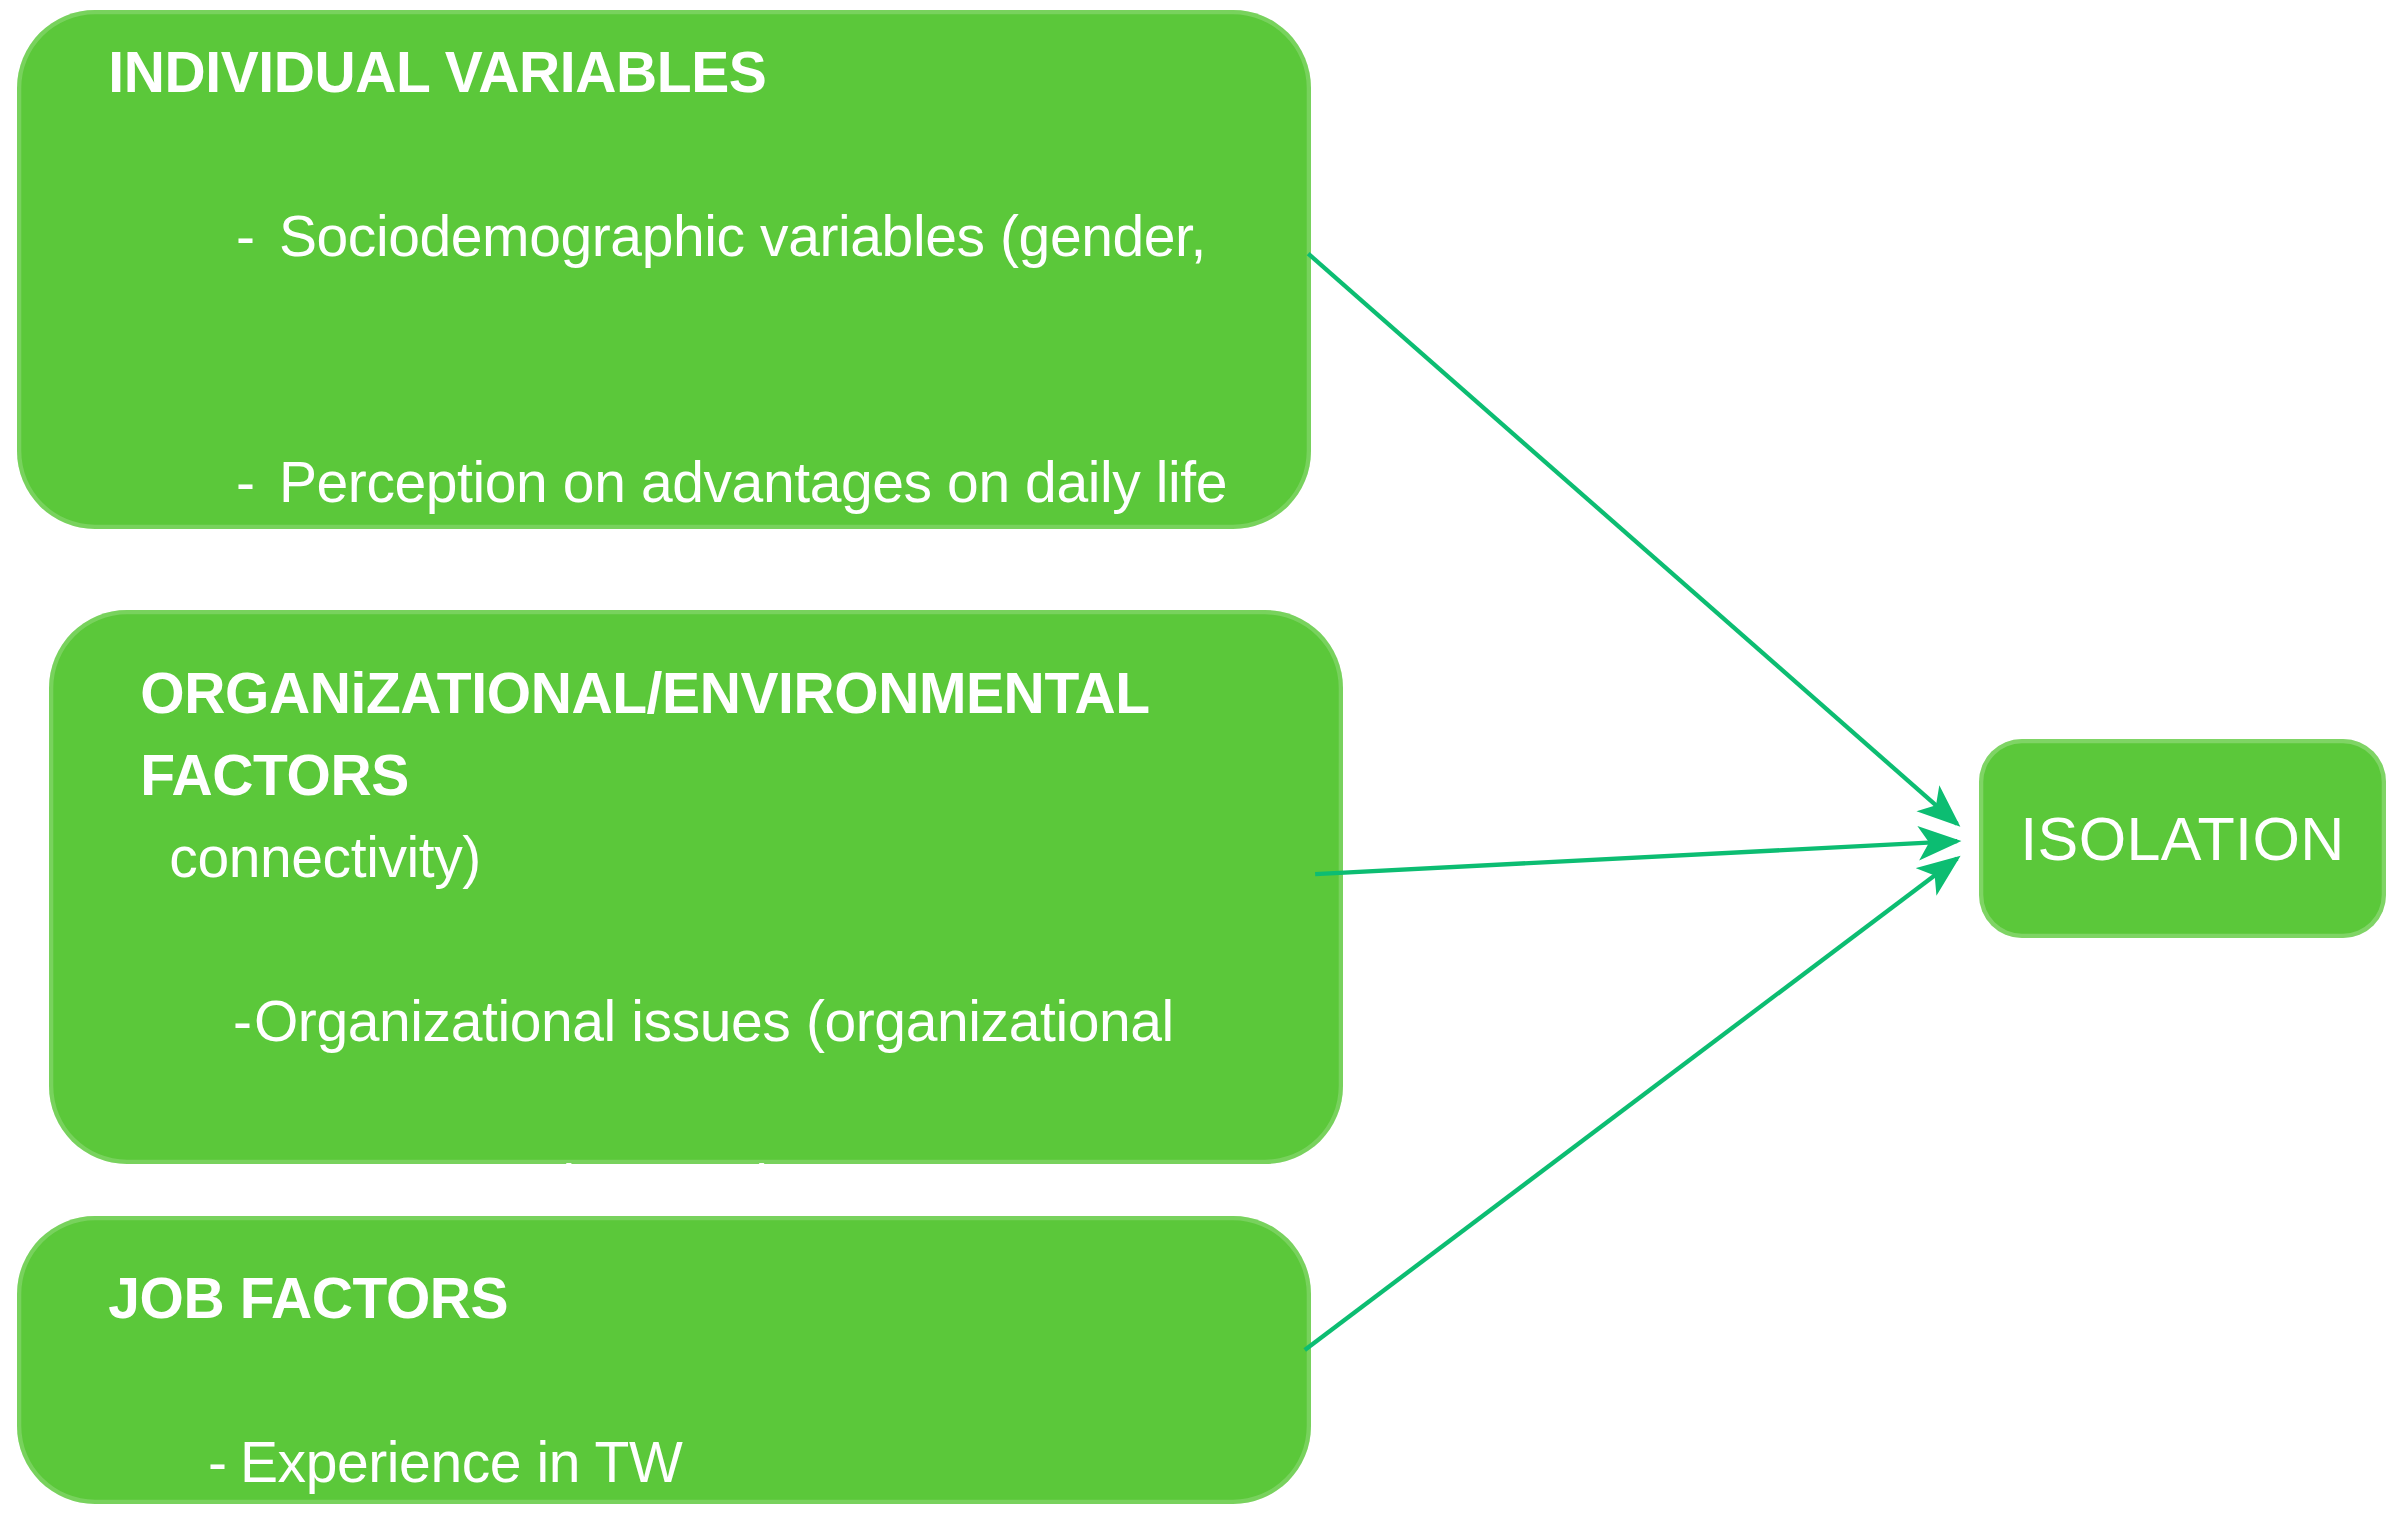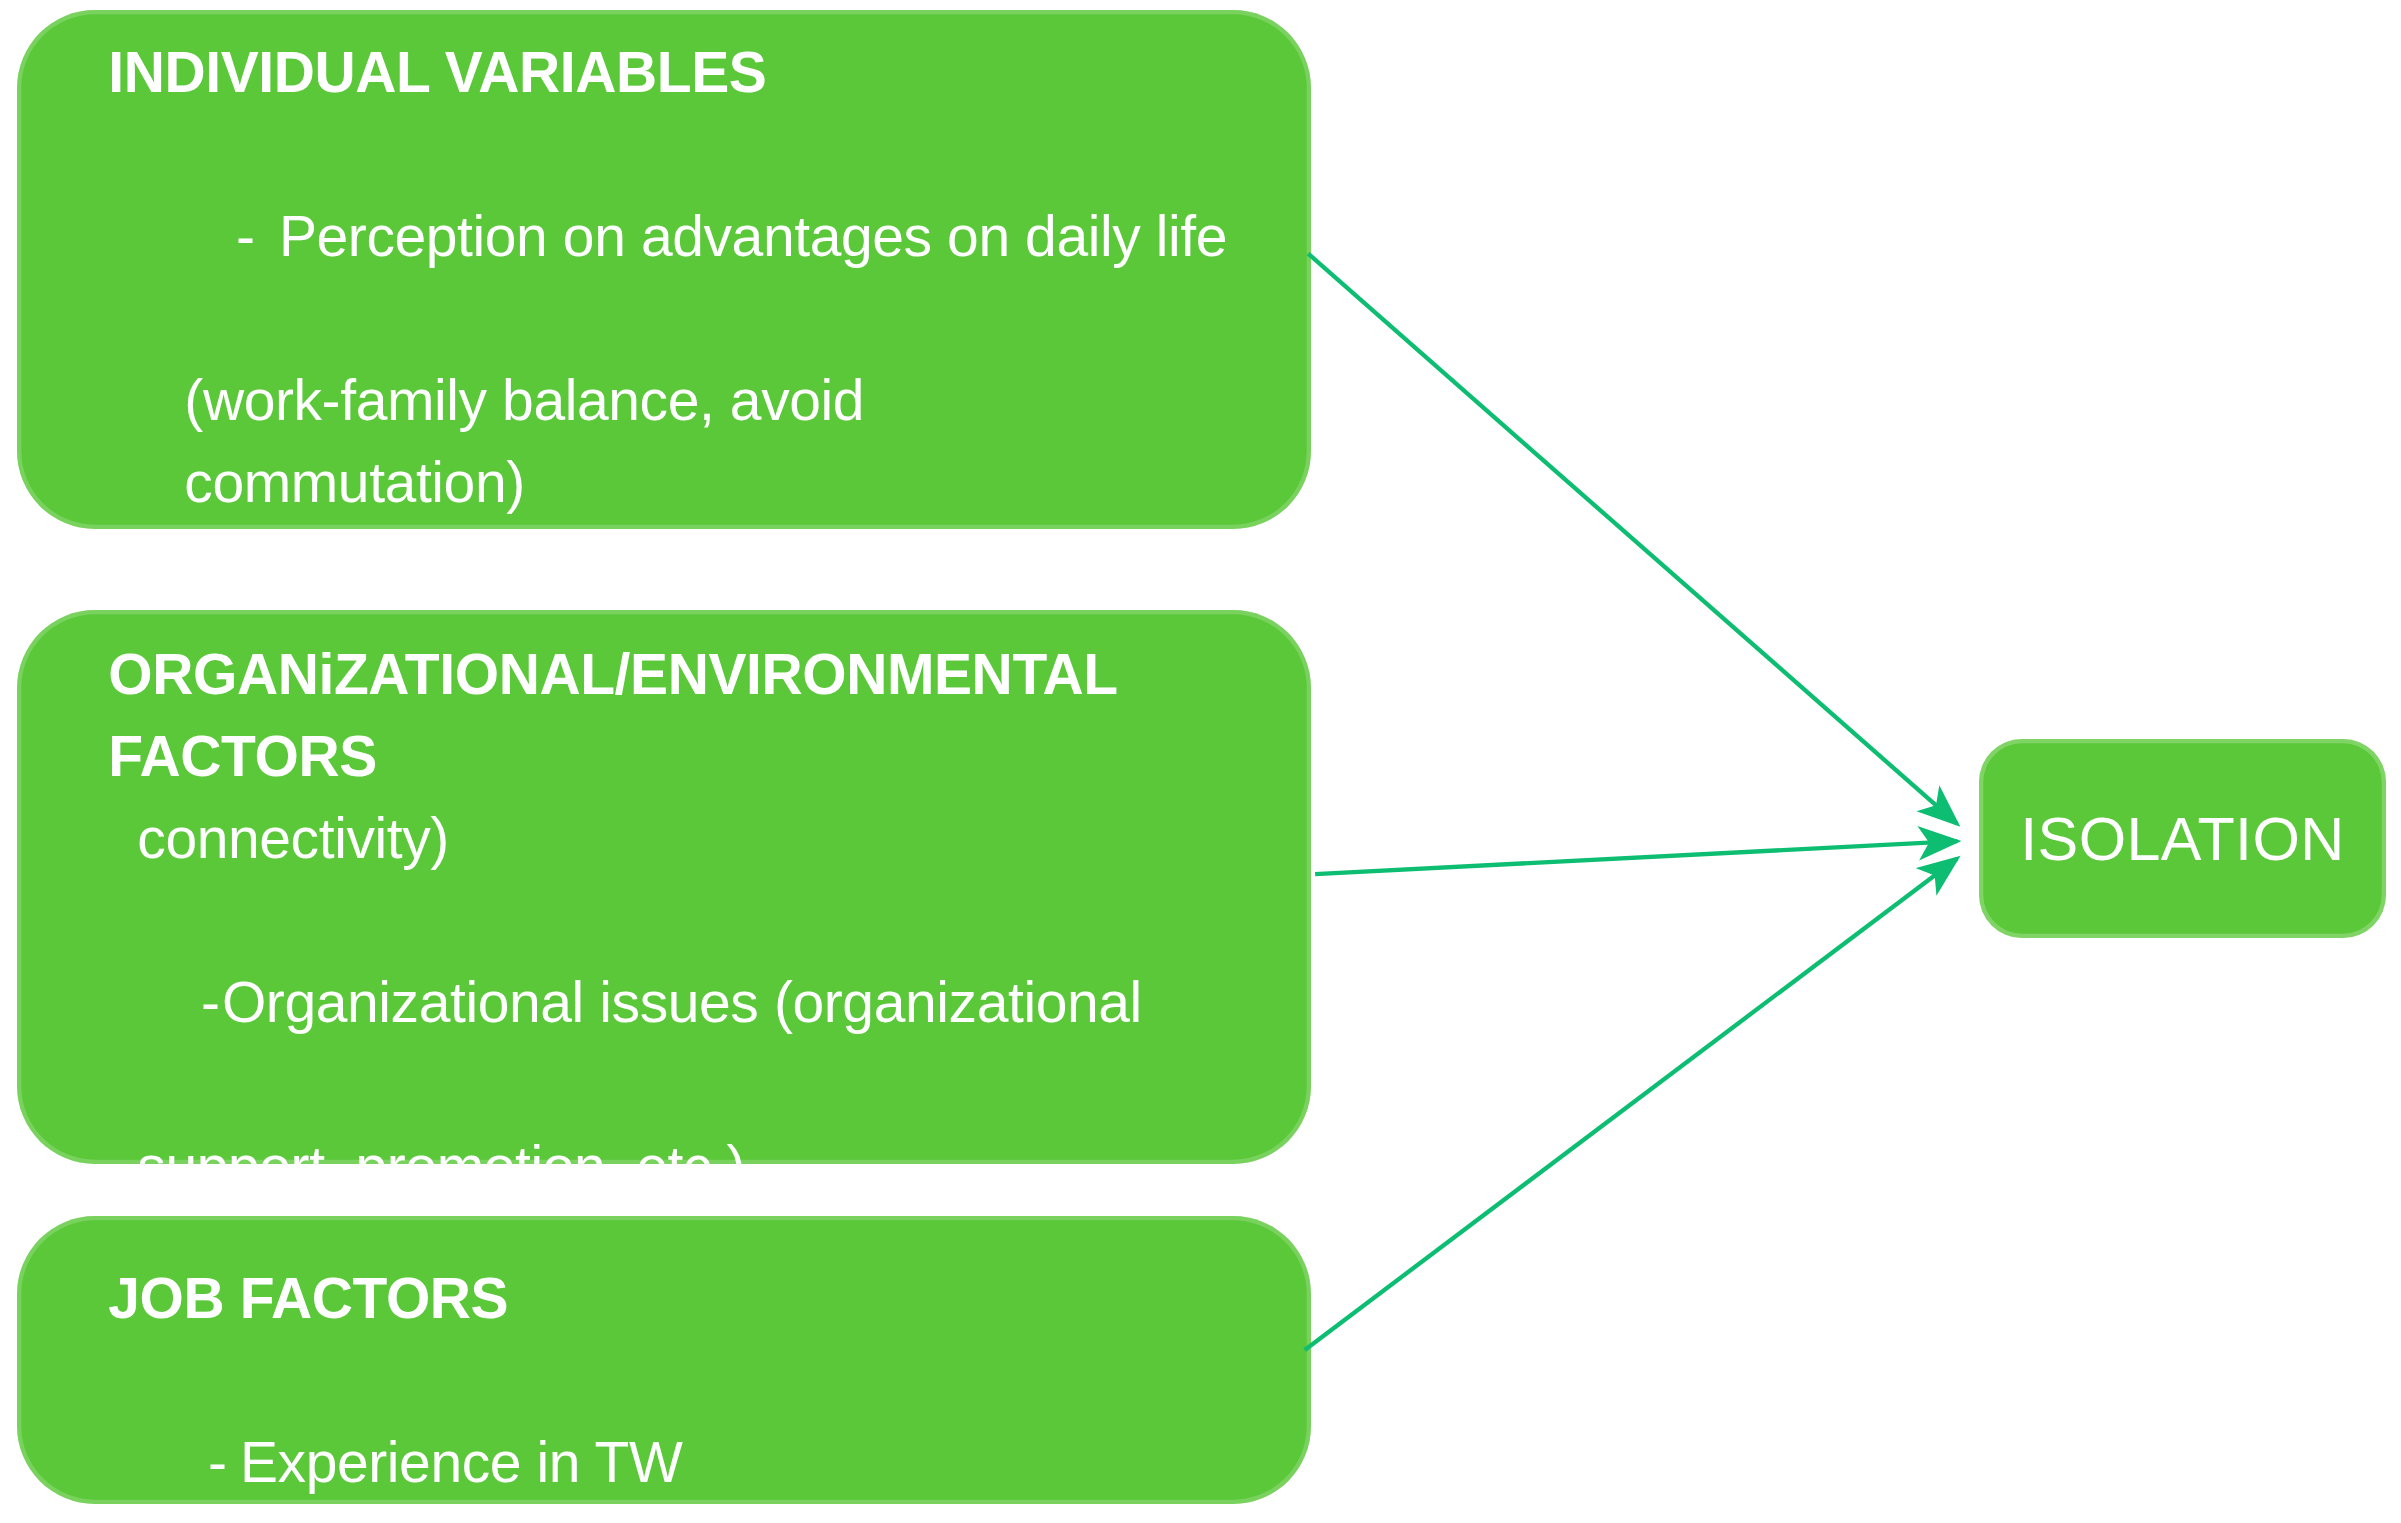--- a/index.html
+++ b/index.html
@@ -88,6 +88,9 @@
   <div class="factor-box b1" id="box-individual">
     <div class="box-title-line">INDIVIDUAL VARIABLES</div>
     <div class="line first">
+      <span class="dash">-</span><span class="txt">Sociodemographic variables (gender,</span>
+    </div>
+    <div class="line first">
       <span class="dash">-</span><span class="txt">Perception on advantages on daily life</span>
     </div>
     <div class="line cont">(work-family balance, avoid</div>

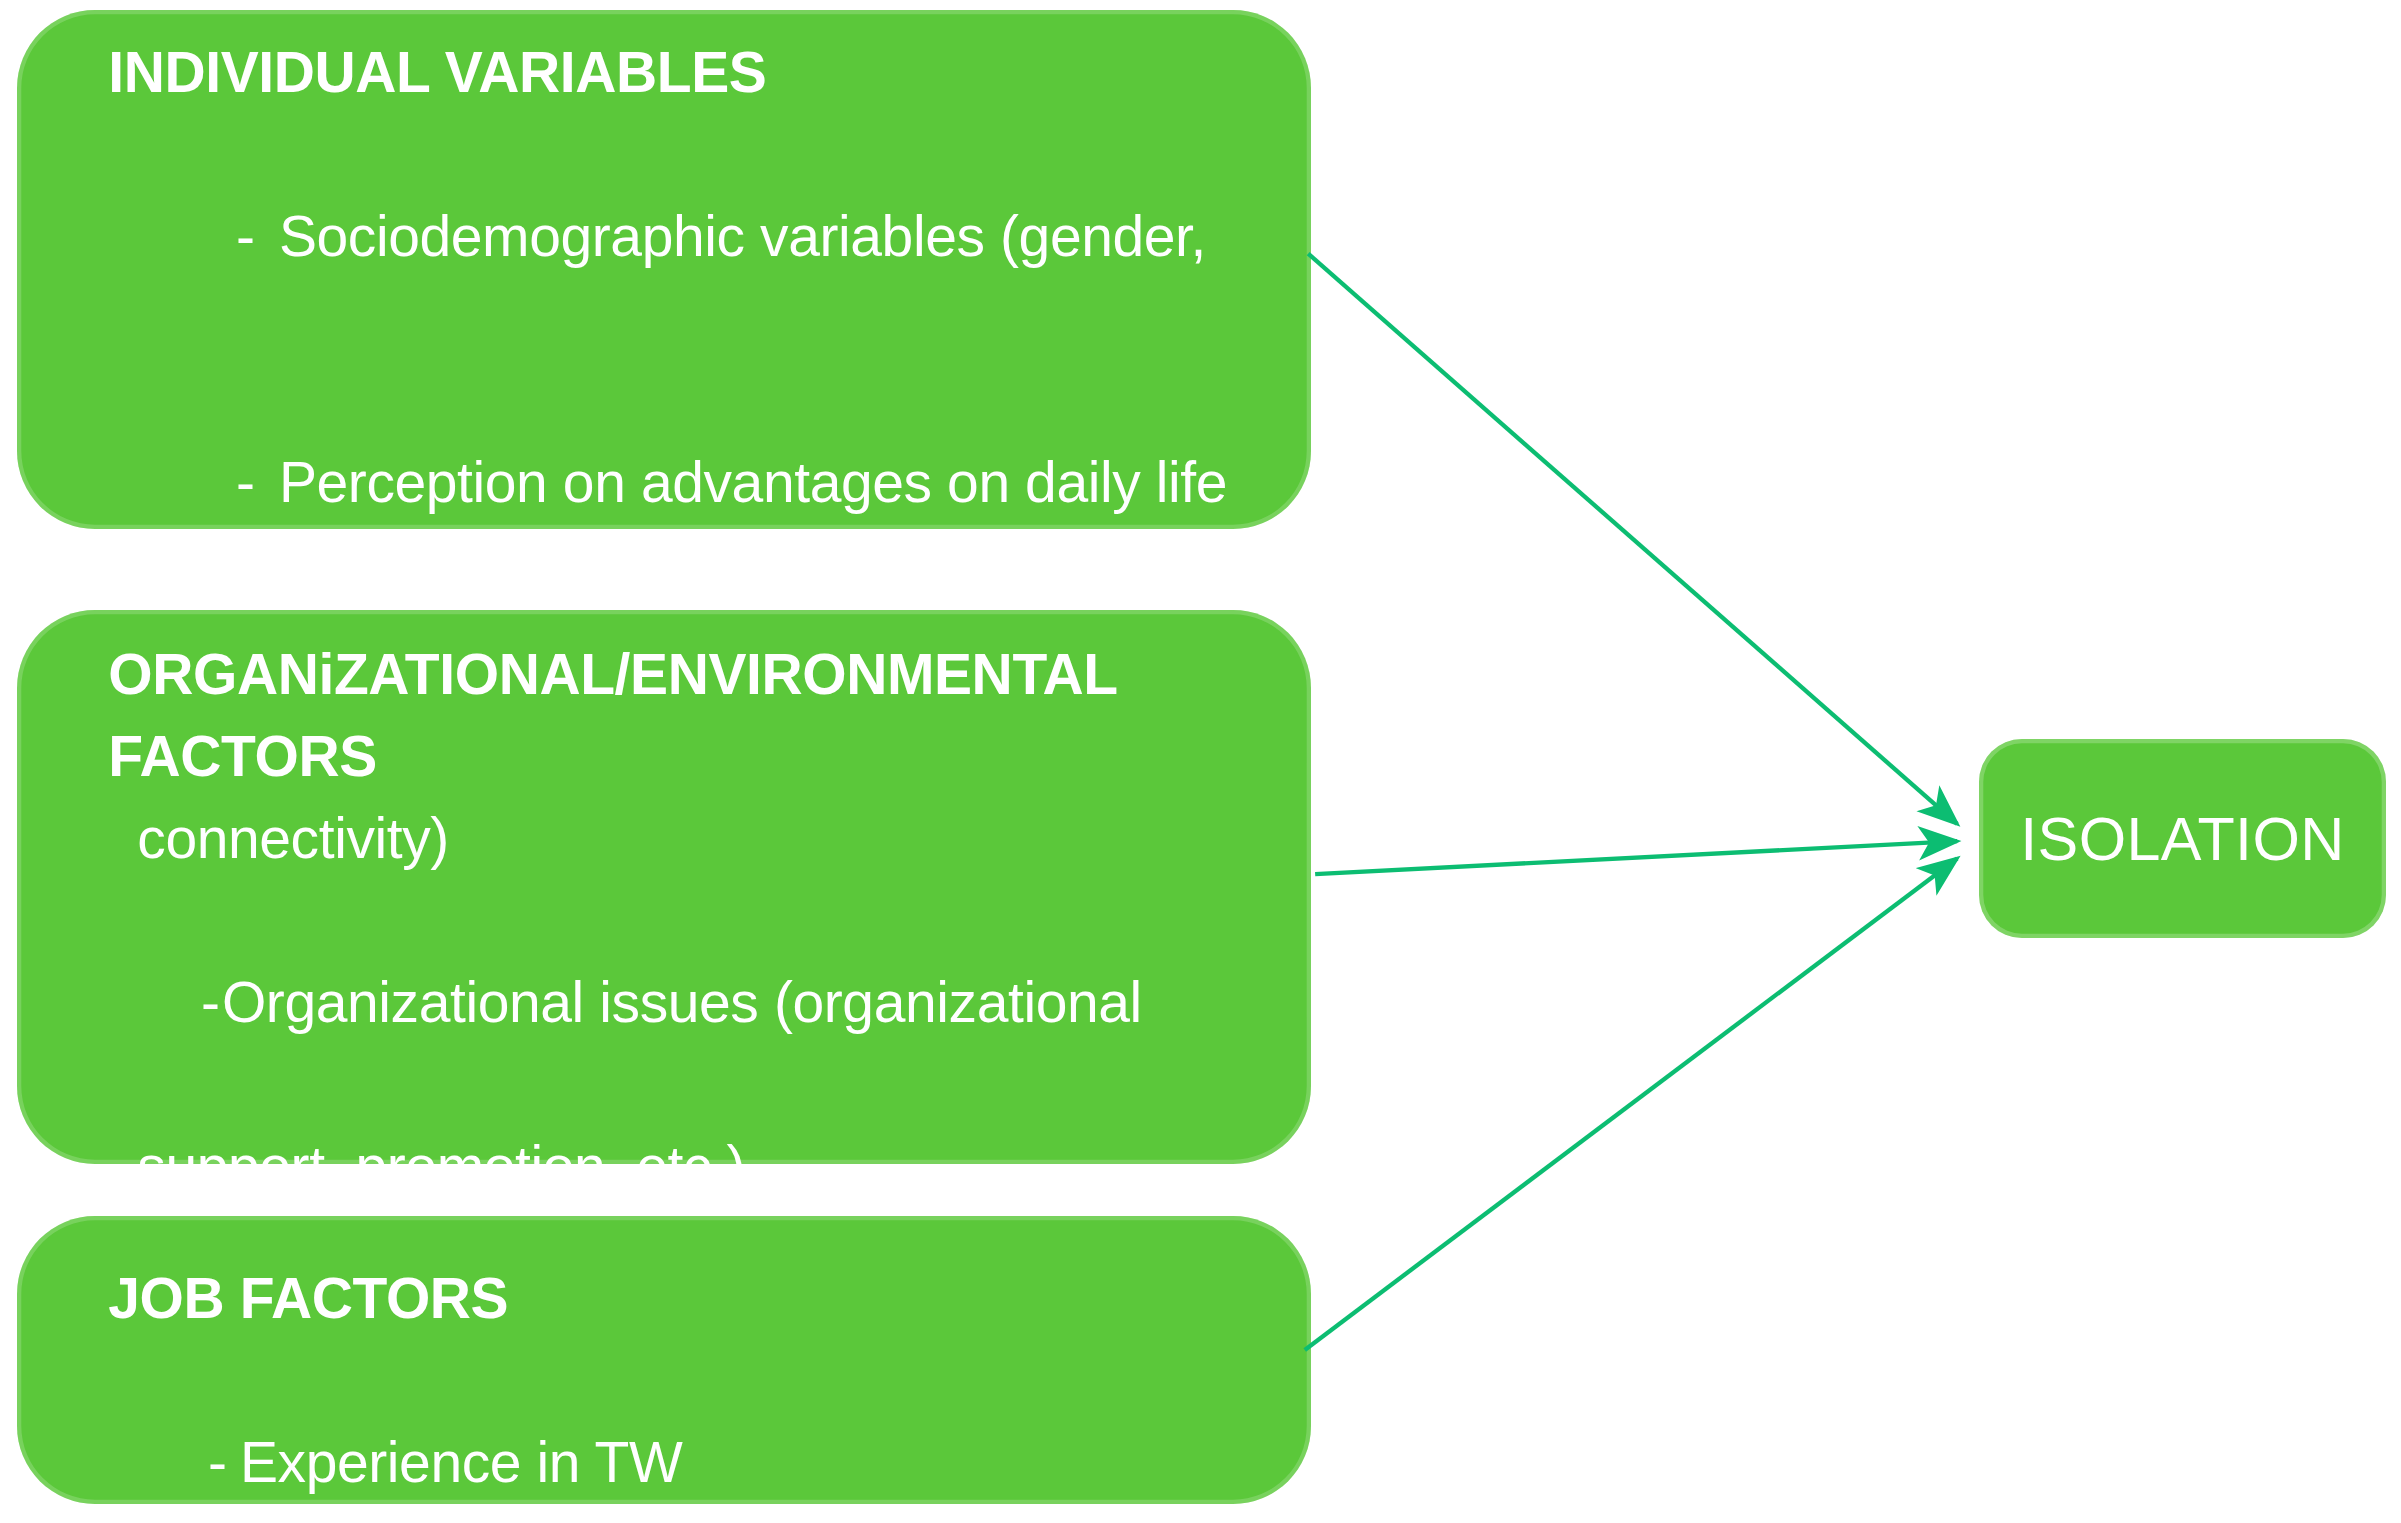--- a/index.html
+++ b/index.html
@@ -32,7 +32,7 @@
     padding-right: 21.6px;
   }
   #box-individual { top: 10.4px;  height: 519px; padding-top: 21px; }
-  #box-organizational { top: 610px; height: 554px; padding-top: 23px; }
+  #box-organizational { top: 610px; height: 554px; padding-top: 42px; margin-left: 32px; }
   #box-job { top: 1216px; height: 288px; padding-top: 41px; }
   .box-title-line {
     font-weight: bold;

